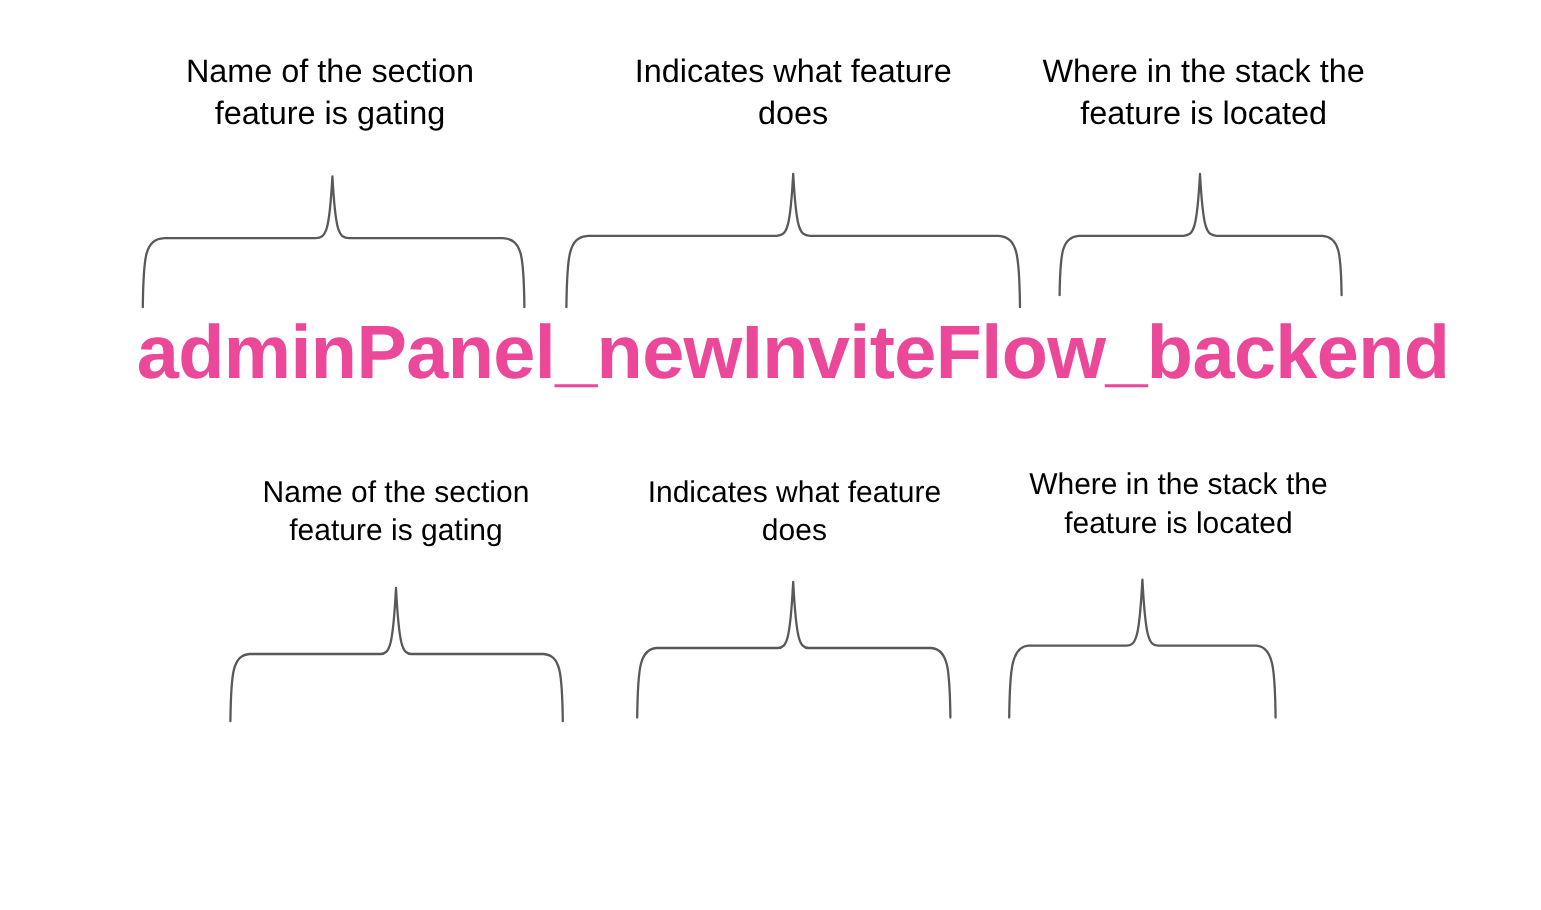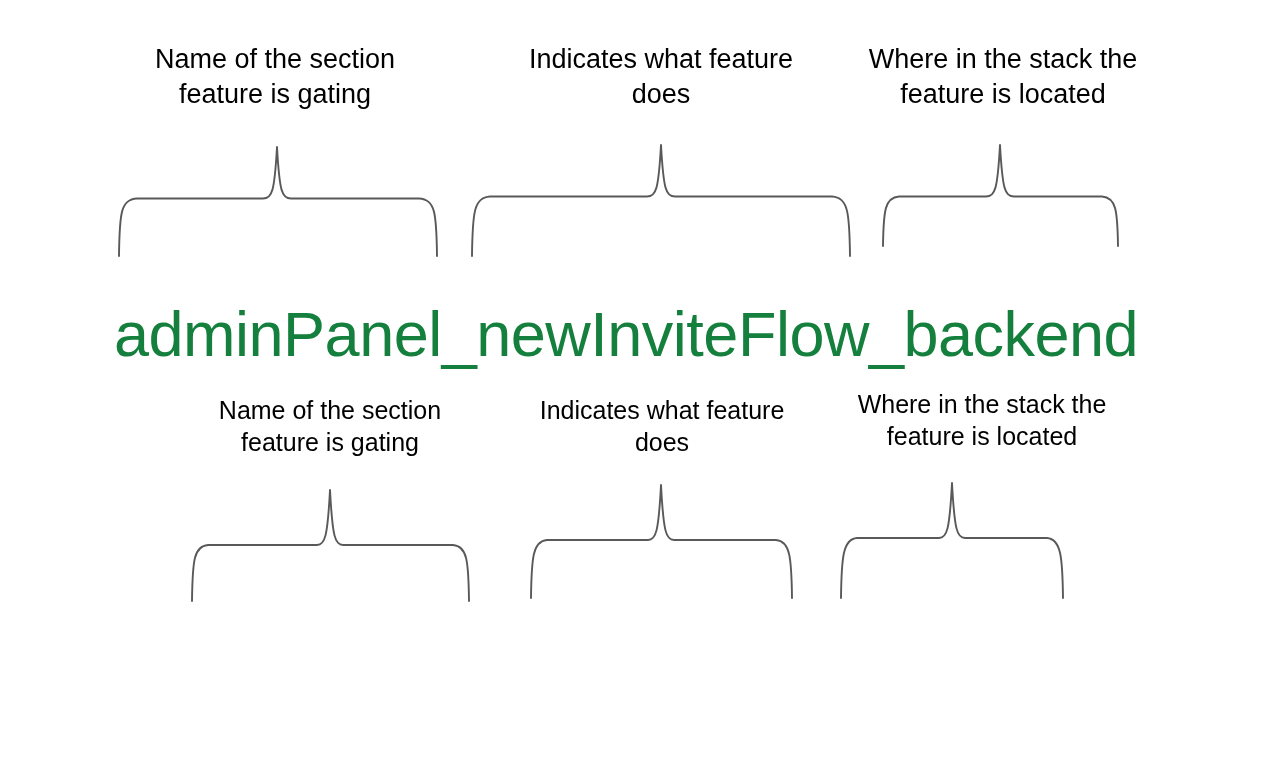--- a/index.html
+++ b/index.html
@@ -30,11 +30,10 @@
   }
   .code-line {
     position: absolute;
-    color: #15803d;
-    font-weight: 400;
+    color: #ec4899;
+    font-weight: 700;
     white-space: nowrap;
     letter-spacing: -0.5px;
-    margin-top: 40px;
   }
   .brace-layer {
     position: absolute;

